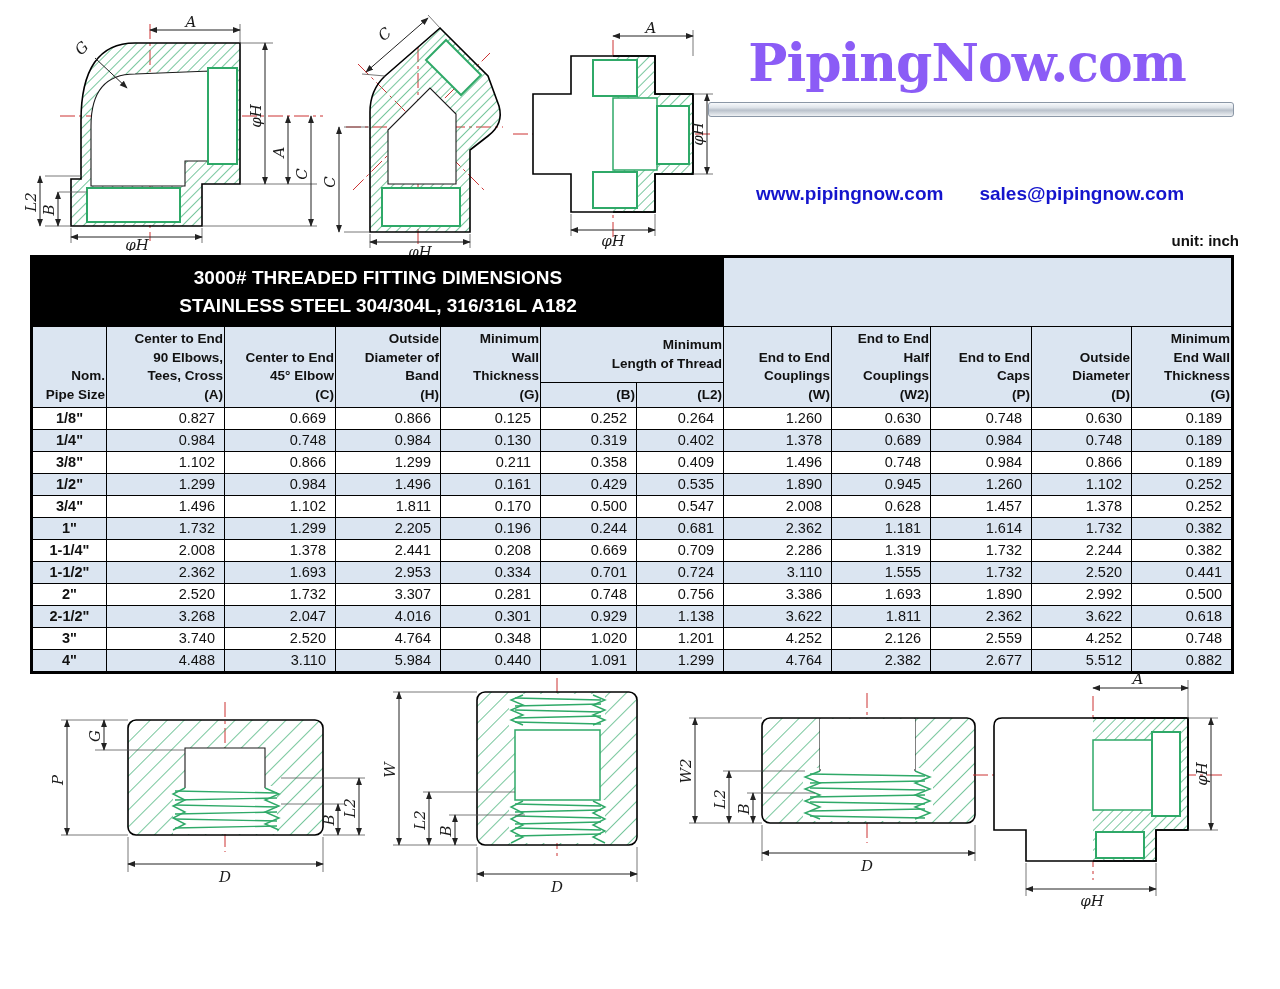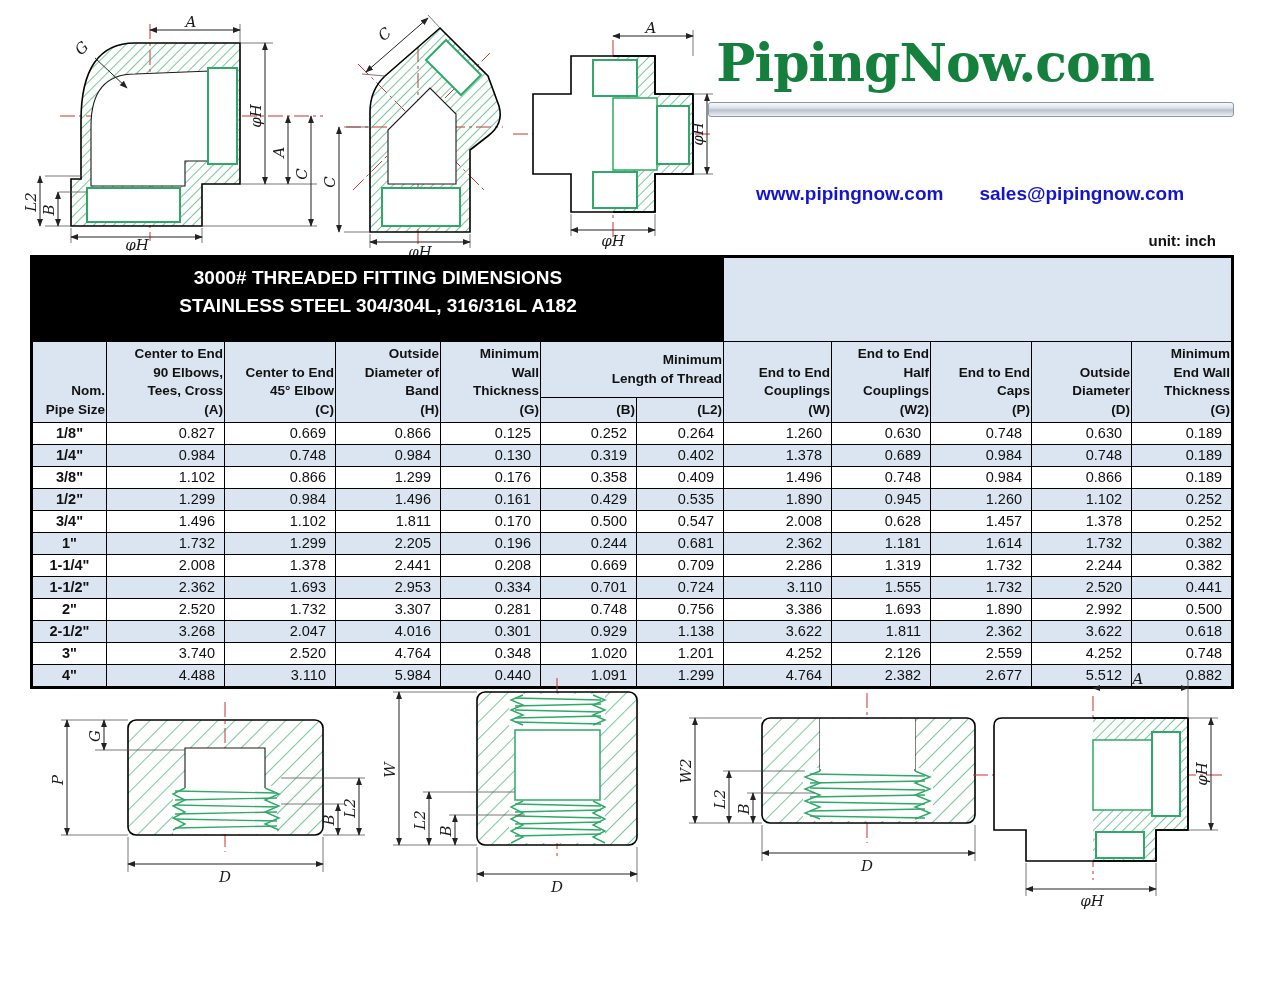--- a/index.html
+++ b/index.html
@@ -8,9 +8,9 @@
   .abs{position:absolute;}
 
   
-  .logo{left:670px;top:34px;width:530px;text-align:center;
+  .logo{left:702px;top:34px;width:530px;text-align:center;
         font-family:"DejaVu Serif",serif;font-weight:bold;font-size:52px;
-        color:#15803d;letter-spacing:-1px;line-height:1.1;}
+        color:#8b5cf6;letter-spacing:-1px;line-height:1.1;}
   .logo-bar{left:708px;top:102px;width:524px;height:13px;border:1px solid #8b97a6;border-radius:3px;
         background:linear-gradient(to bottom,#f8fafc 0%,#dfe4ea 35%,#b9c1cb 55%,#eef1f4 100%);}
   .links{left:705px;top:183px;width:530px;display:flex;justify-content:center;gap:36px;

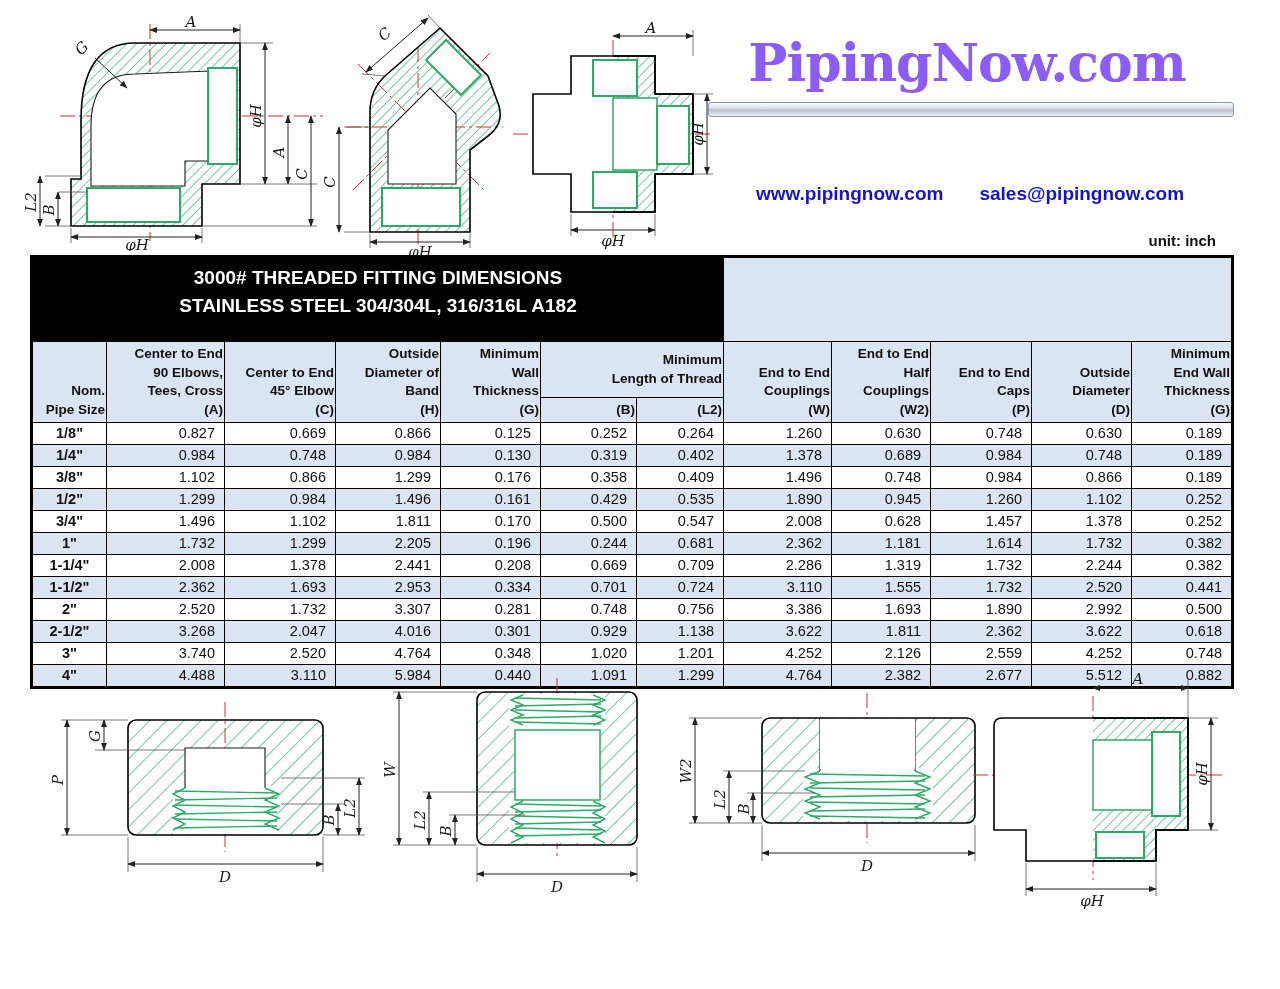--- a/index.html
+++ b/index.html
@@ -16,7 +16,7 @@
   .links{left:705px;top:183px;width:530px;display:flex;justify-content:center;gap:36px;
         font-weight:bold;font-size:19px;color:#1414cc;text-align:center;}
   .links span{white-space:nowrap;}
-  .unit{top:232px;right:64px;font-weight:bold;font-size:15px;color:#111;}
+  .unit{top:232px;right:41px;font-weight:bold;font-size:15px;color:#111;}
 
   
   .spec{left:30px;top:255px;}

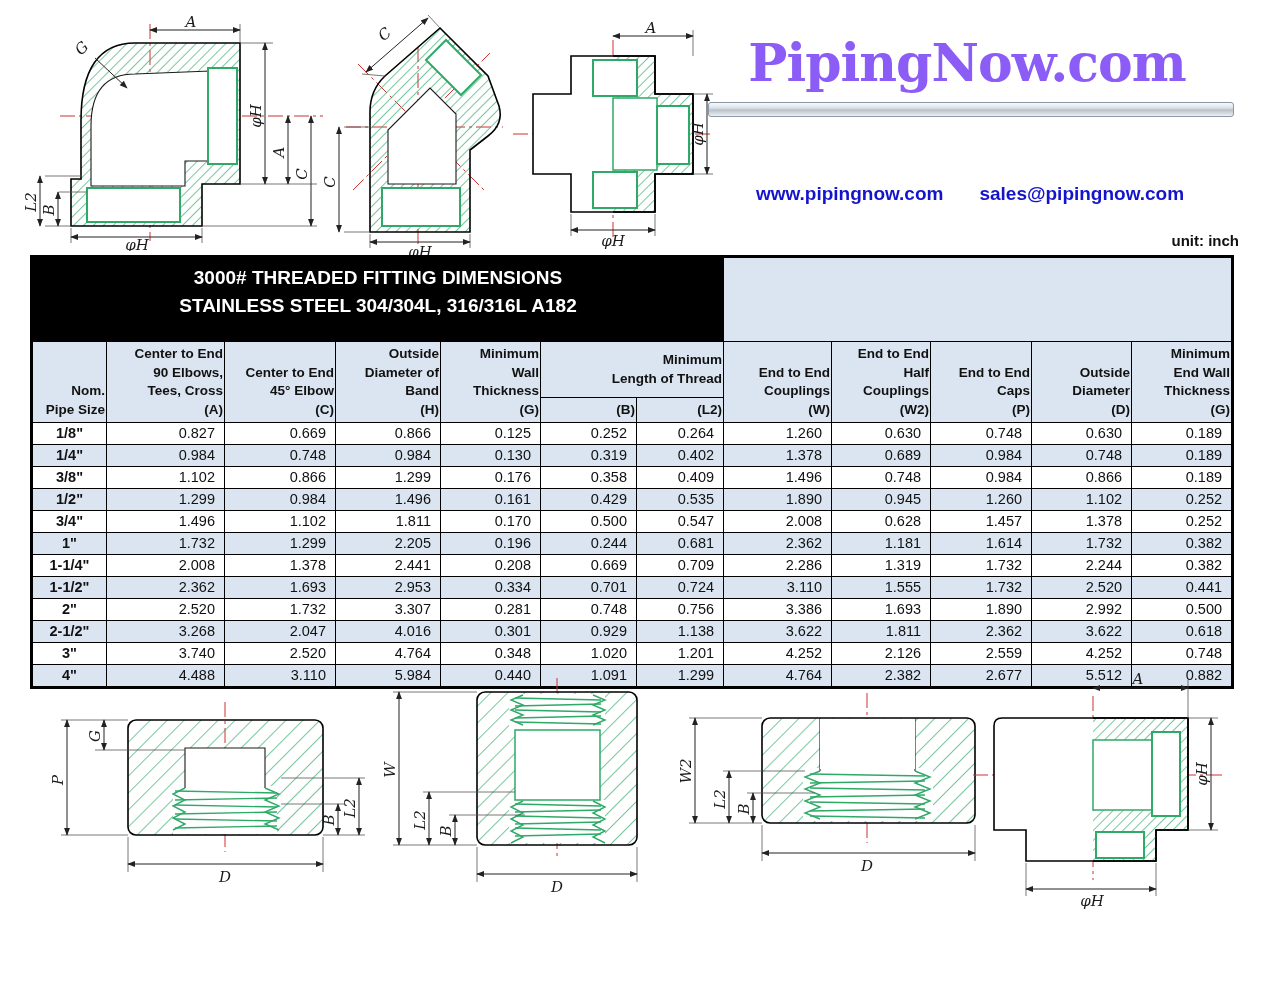--- a/index.html
+++ b/index.html
@@ -24,7 +24,7 @@
         border:3px solid #000;}
   th,td{border:1.6px solid #000;font-family:"Liberation Sans",sans-serif;}
   .titleCell{background:#000;color:#fff;font-size:19px;font-weight:bold;text-align:center;
-        padding:6px 0 22px 0;line-height:1.45;margin-top:32px;}
+        padding:6px 0 7px 0;line-height:1.45;margin-top:32px;}
   .bluePanel{background:#dbe5f1;}
   thead .colhead{background:#dbe5f1;font-size:13.5px;font-weight:bold;text-align:right;
         vertical-align:bottom;white-space:pre-line;line-height:1.38;padding:3px 1px 2px 1px;color:#111;}

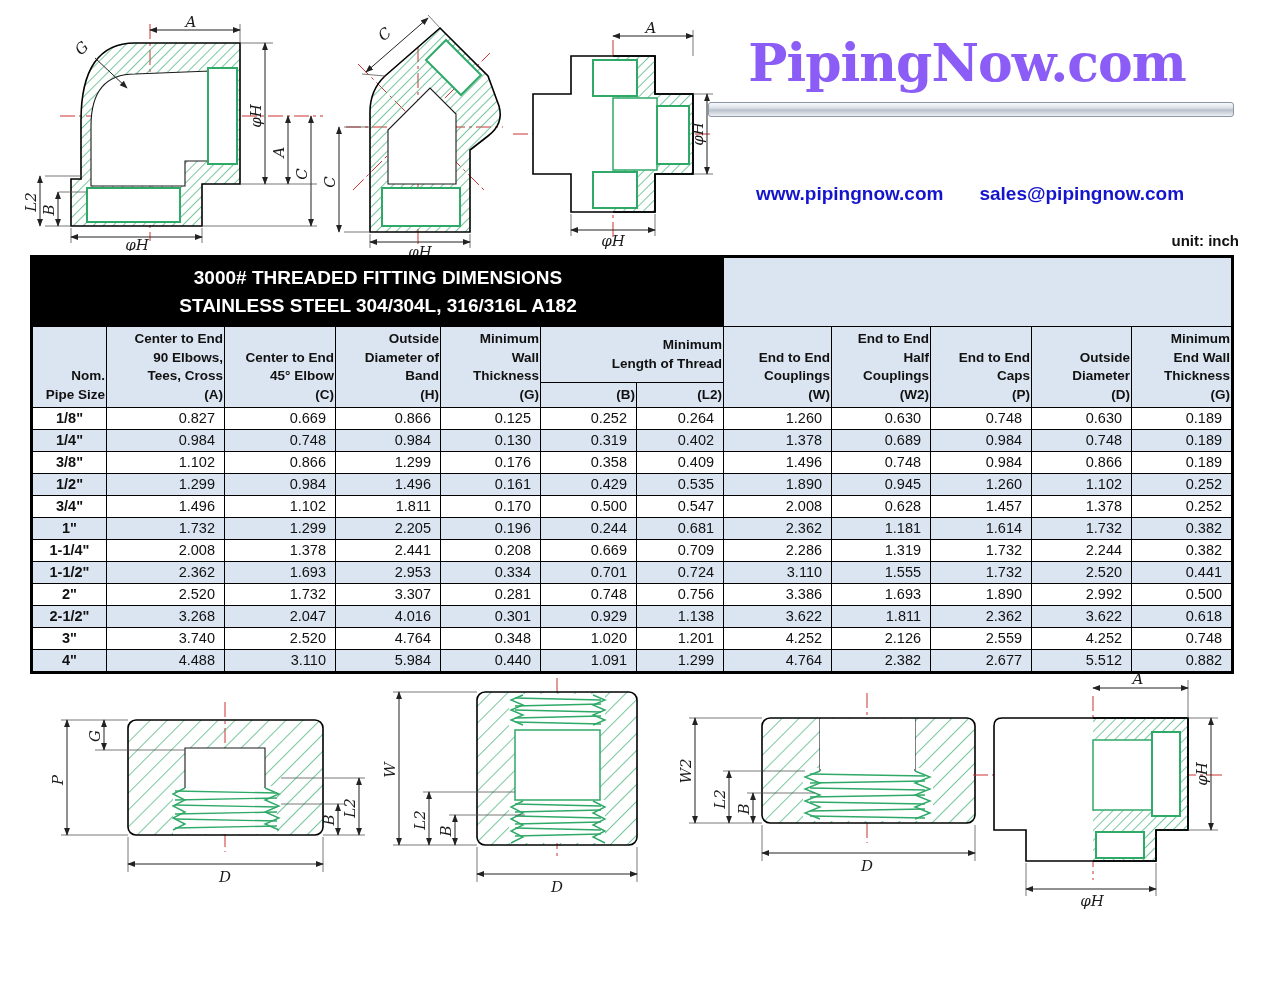--- a/index.html
+++ b/index.html
@@ -267,7 +267,7 @@
             <td>1.102</td>
             <td>0.866</td>
             <td>1.299</td>
-            <td>0.176</td>
+            <td>0.211</td>
             <td>0.358</td>
             <td>0.409</td>
             <td>1.496</td>

